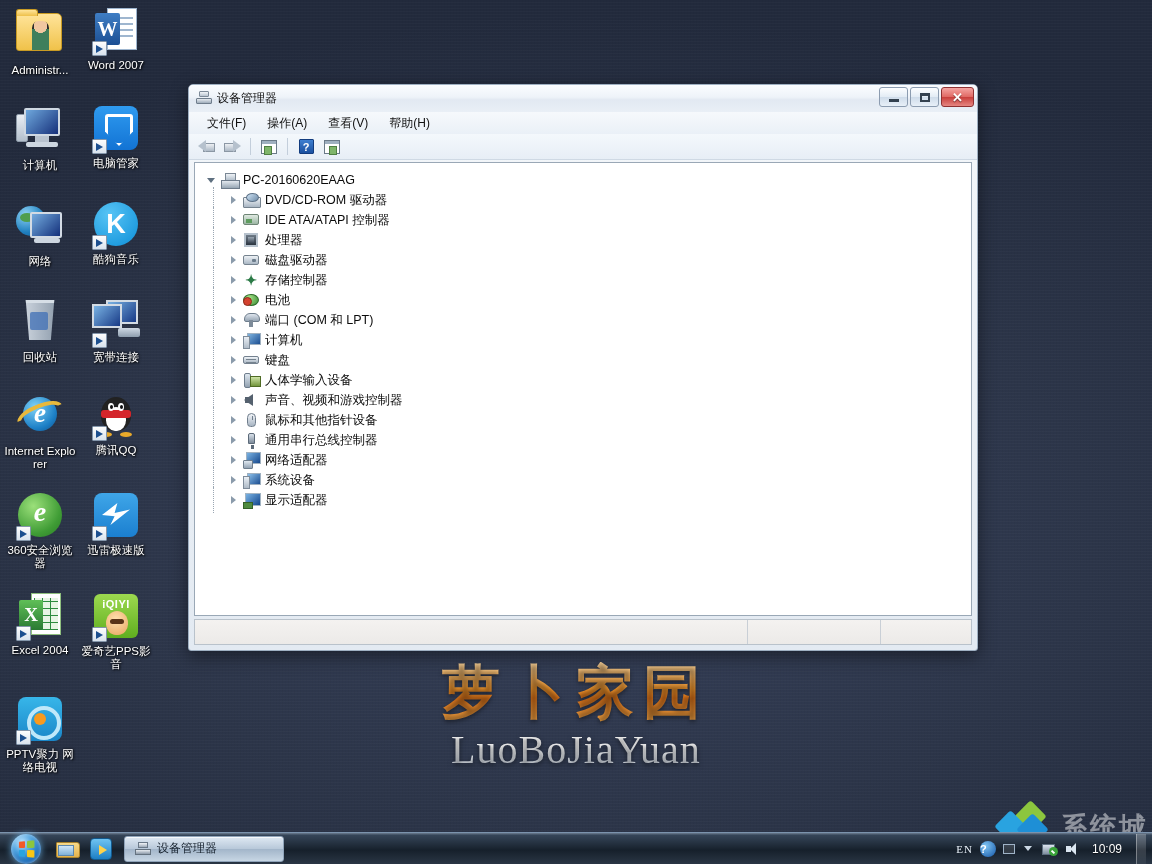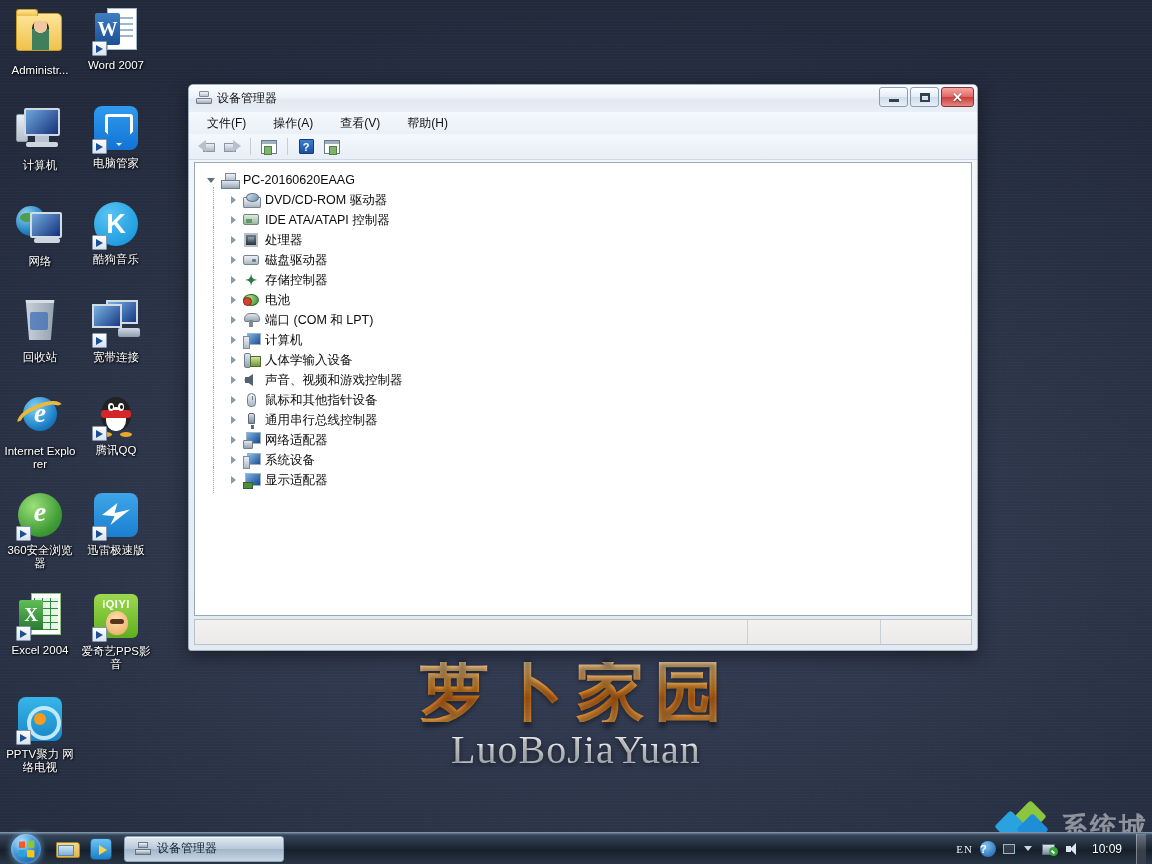--- a/index.html
+++ b/index.html
@@ -231,7 +231,7 @@
 
   #dm-menubar{
     height:22px; display:flex; align-items:center;
-    padding-left:10px; gap:11px;
+    padding-left:10px; gap:5px;
     background:linear-gradient(#f6f9fc,#eaf0f7);
   }
   .menu-item{

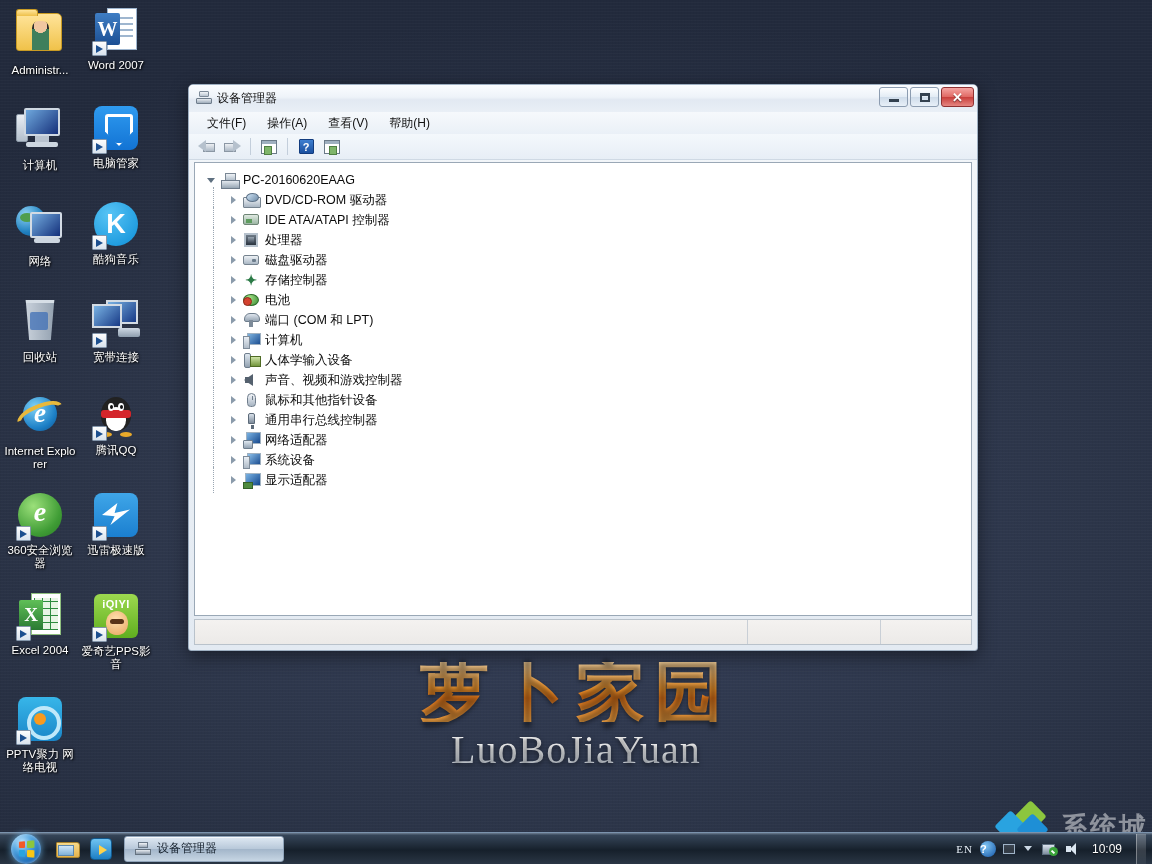--- a/index.html
+++ b/index.html
@@ -756,6 +756,13 @@
         <div class="node child">
           <span class="twisty"></span>
           <span class="tico">
+              <span class="g-kbd"></span>
+            </span>
+          <span class="lbl">键盘</span>
+        </div>
+        <div class="node child">
+          <span class="twisty"></span>
+          <span class="tico">
               <span class="g-hid"></span>
             </span>
           <span class="lbl">人体学输入设备</span>

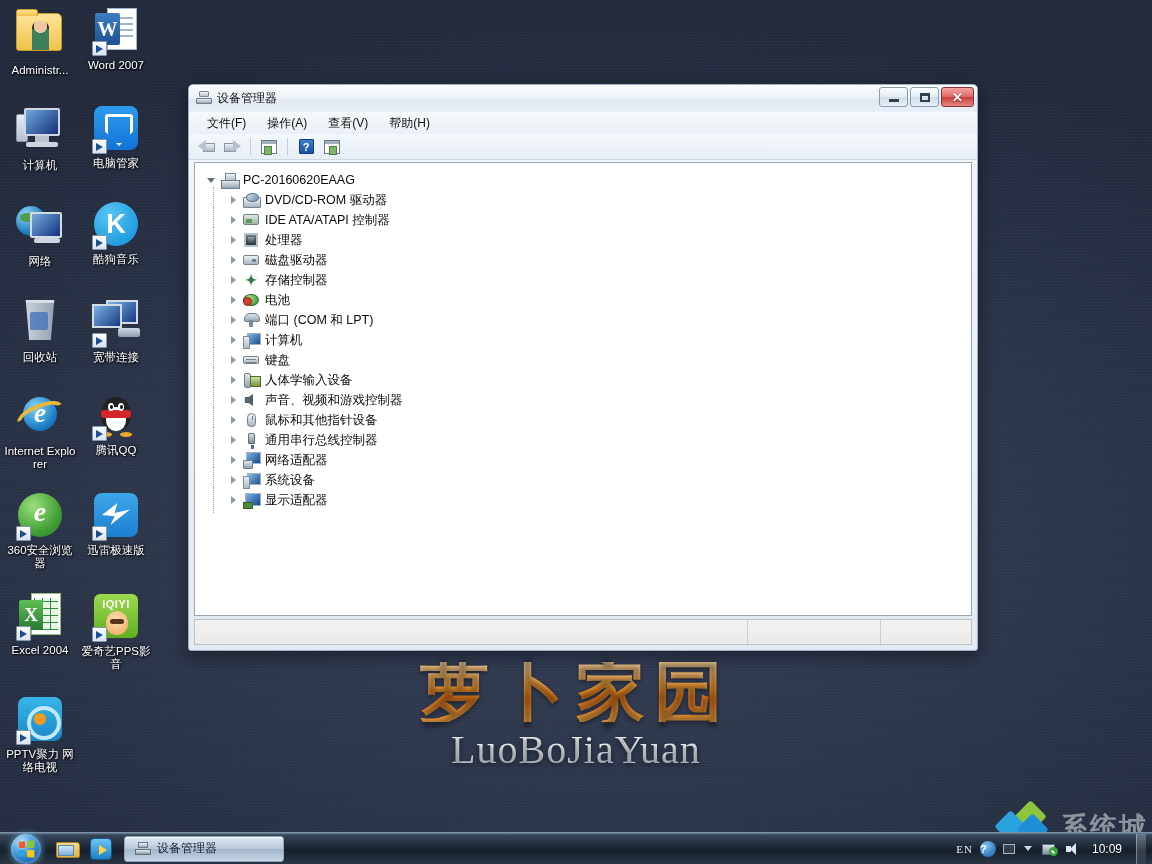--- a/index.html
+++ b/index.html
@@ -361,7 +361,7 @@
   }
   #wp-cn{
     font-family:"DejaVu Sans","Liberation Sans",sans-serif;
-    font-size:69px; font-weight:bold; letter-spacing:9px;
+    font-size:58px; font-weight:bold; letter-spacing:9px;
     background:linear-gradient(#ffd9a0 0%,#f79a2e 45%,#e2761a 60%,#f8a846 100%);
     -webkit-background-clip:text; background-clip:text; color:transparent;
     text-shadow:0 2px 4px rgba(0,0,0,.4);

